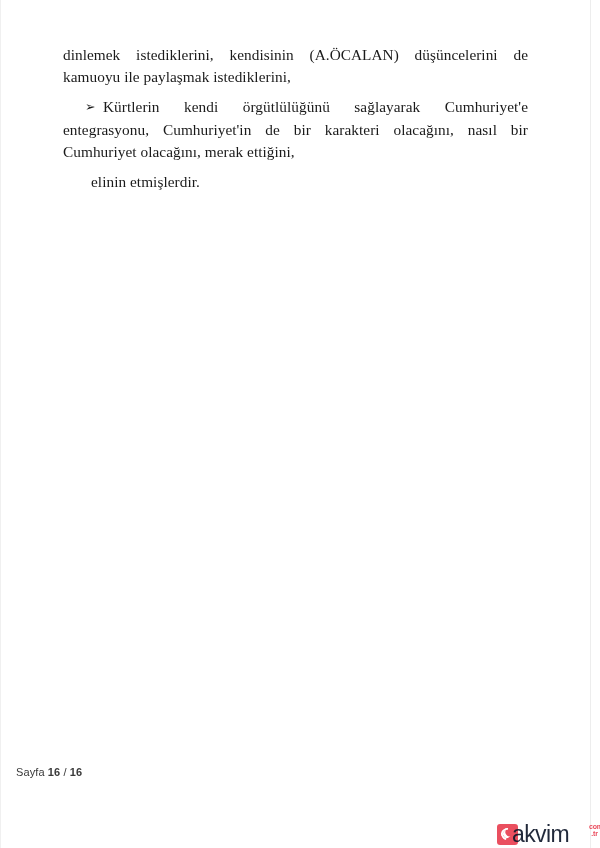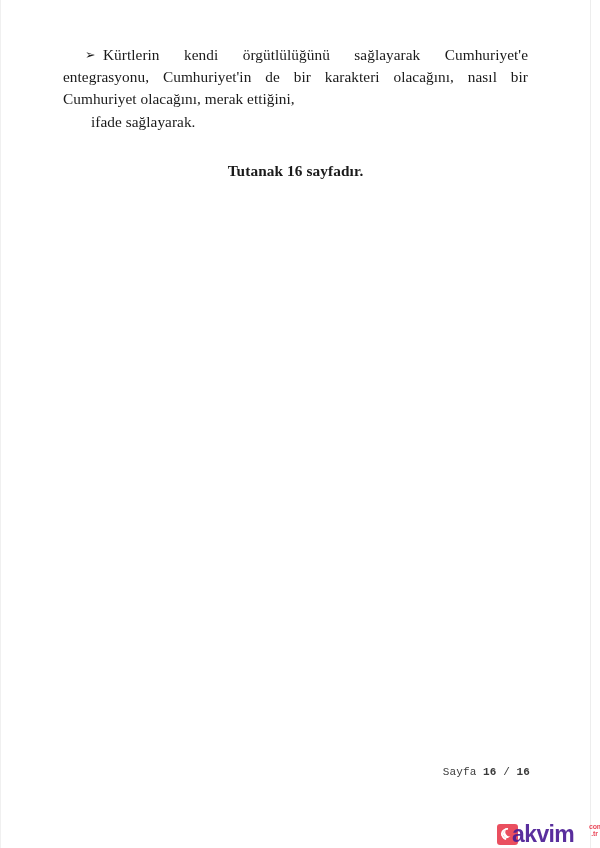--- a/index.html
+++ b/index.html
@@ -165,6 +165,7 @@
 
 <div class="document">
 
+  <p class="para">dinlemek istediklerini, kendisinin (A.ÖCALAN) düşüncelerini de kamuoyu ile paylaşmak istediklerini,</p>
 
   <p class="para para-bullet"><span class="bullet-marker">➢</span><span>Kürtlerin kendi örgütlülüğünü sağlayarak Cumhuriyet'e entegrasyonu, Cumhuriyet'in de bir karakteri olacağını, nasıl bir Cumhuriyet olacağını, merak ettiğini,</span></p>
 

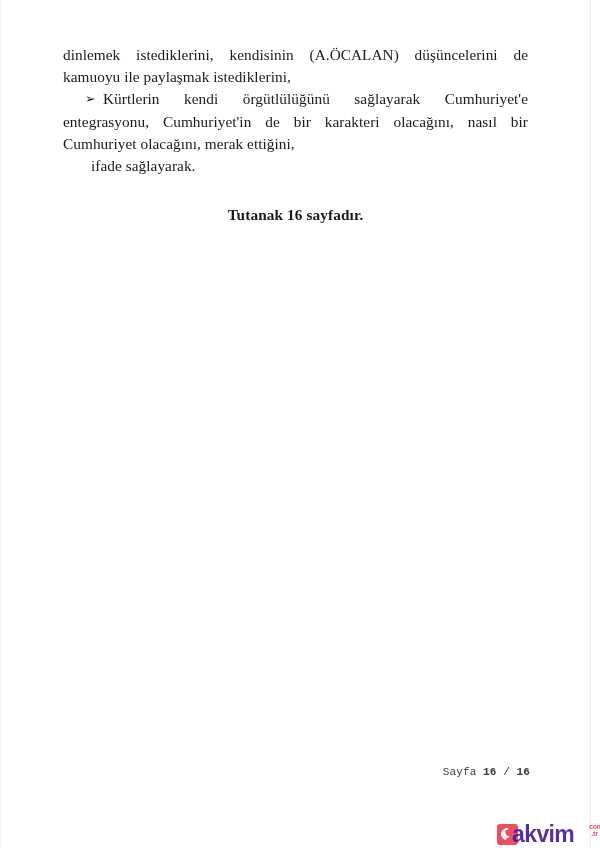--- a/index.html
+++ b/index.html
@@ -51,7 +51,7 @@
   }
 
   .para + .para {
-    margin-top: 0px;
+    margin-top: 8px;
   }
 
   

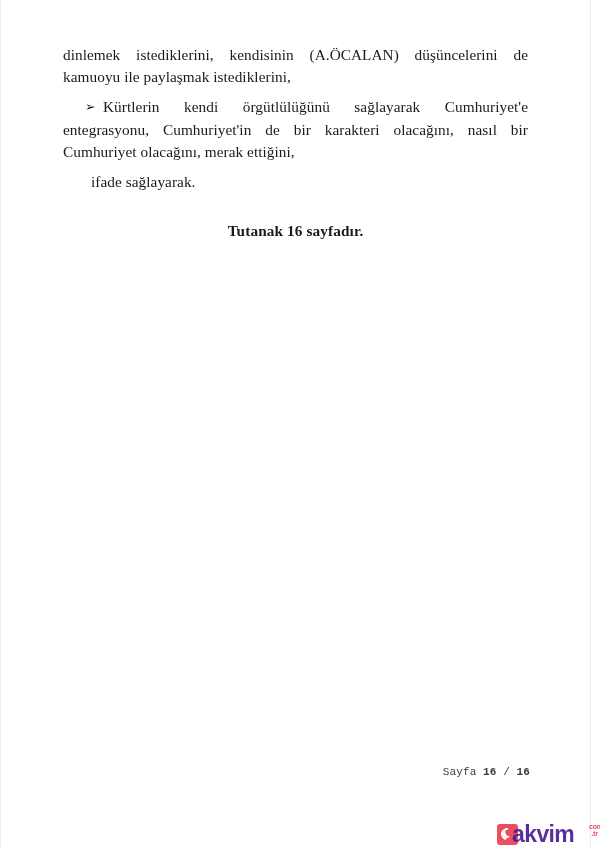--- a/index.html
+++ b/index.html
@@ -171,7 +171,7 @@
 
 
 
-  <p class="para para-indent">ifade sağlayarak.</p>
+  <p class="para para-indent">elinin etmişlerdir.</p>
 
   <div class="spacer-before-heading"></div>
 

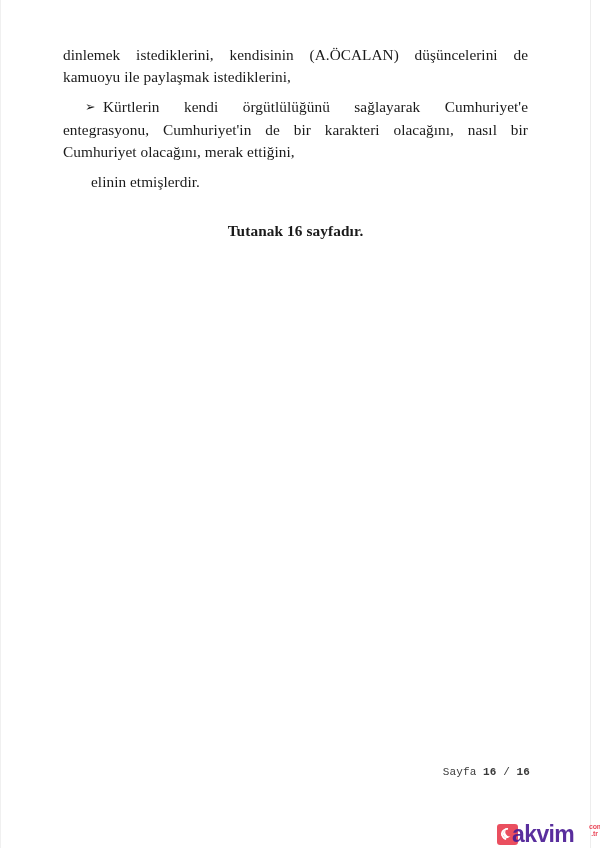--- a/index.html
+++ b/index.html
@@ -175,7 +175,6 @@
 
   <div class="spacer-before-heading"></div>
 
-  <p class="heading-center">Tutanak 16 sayfadır.</p>
 
 </div>
 

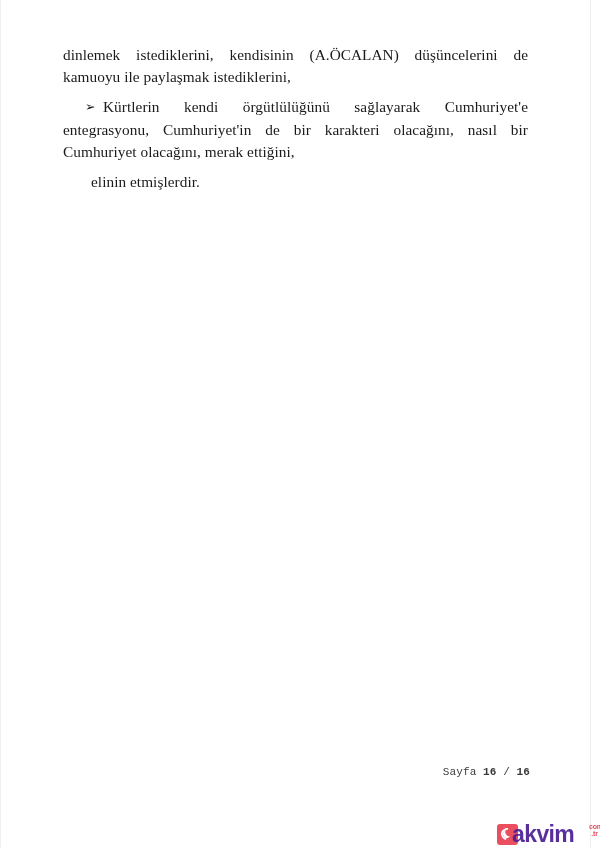--- a/index.html
+++ b/index.html
@@ -85,11 +85,11 @@
 
   .footer-pagenum {
     position: absolute;
-    left: 2px;
+    left: 16px;
     top: 766px;
     width: 528px;
-    text-align: right;
-    font-family: Liberation Mono, monospace;
+    text-align: left;
+    font-family: Liberation Sans, sans-serif;
     font-size: 11px;
     color: #3a3a3a;
     letter-spacing: 0.1px;

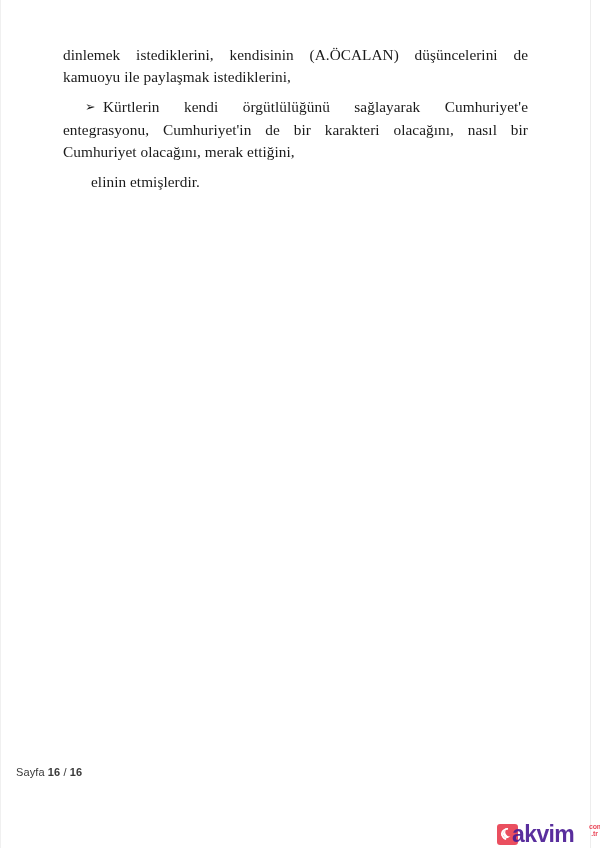--- a/index.html
+++ b/index.html
@@ -135,10 +135,10 @@
     left: 15px;
     top: 0px;
     font-family: "Liberation Sans", "DejaVu Sans", sans-serif;
-    font-weight: bold;
+    font-weight: normal;
     font-size: 23px;
     line-height: 27px;
-    color: #4c1d95;
+    color: #0f172a;
     letter-spacing: -0.6px;
     opacity: 0.92;
   }

